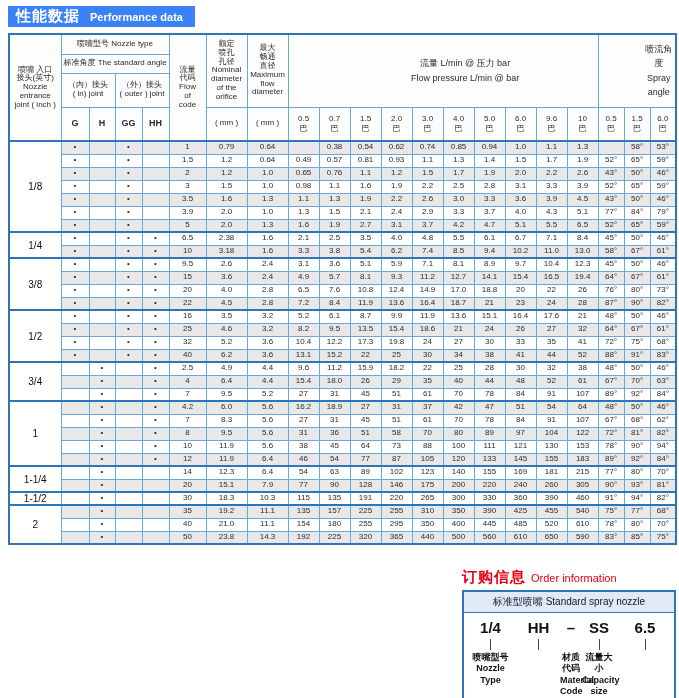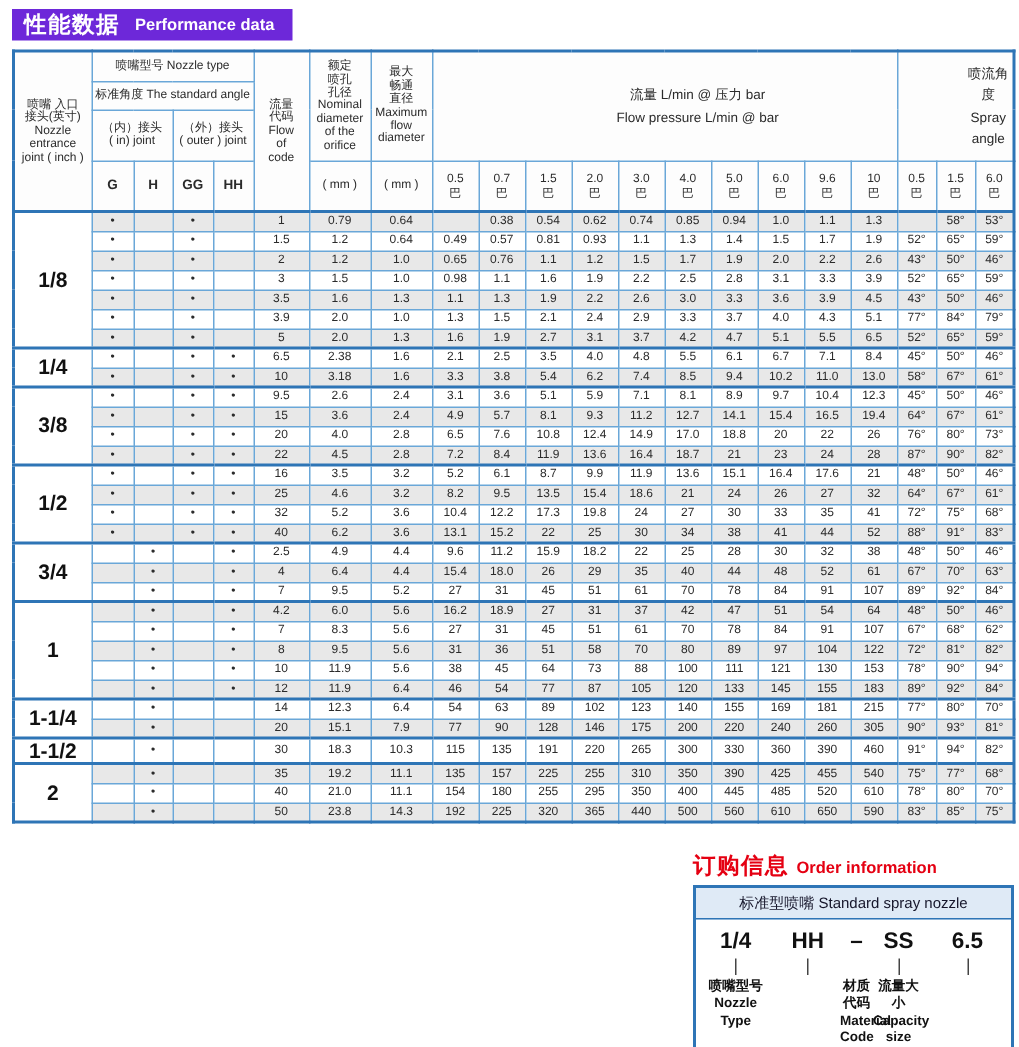--- a/index.html
+++ b/index.html
@@ -11,7 +11,7 @@
   
   .title-bar{
     position:absolute;left:8px;top:6px;height:21px;
-    background:#6d28d9;color:#fff;display:flex;align-items:center;
+    background:#3b82f6;color:#fff;display:flex;align-items:center;
     padding:0 12px 0 8px;
   }
   .title-zh{font-size:15px;font-weight:bold;letter-spacing:1px;}

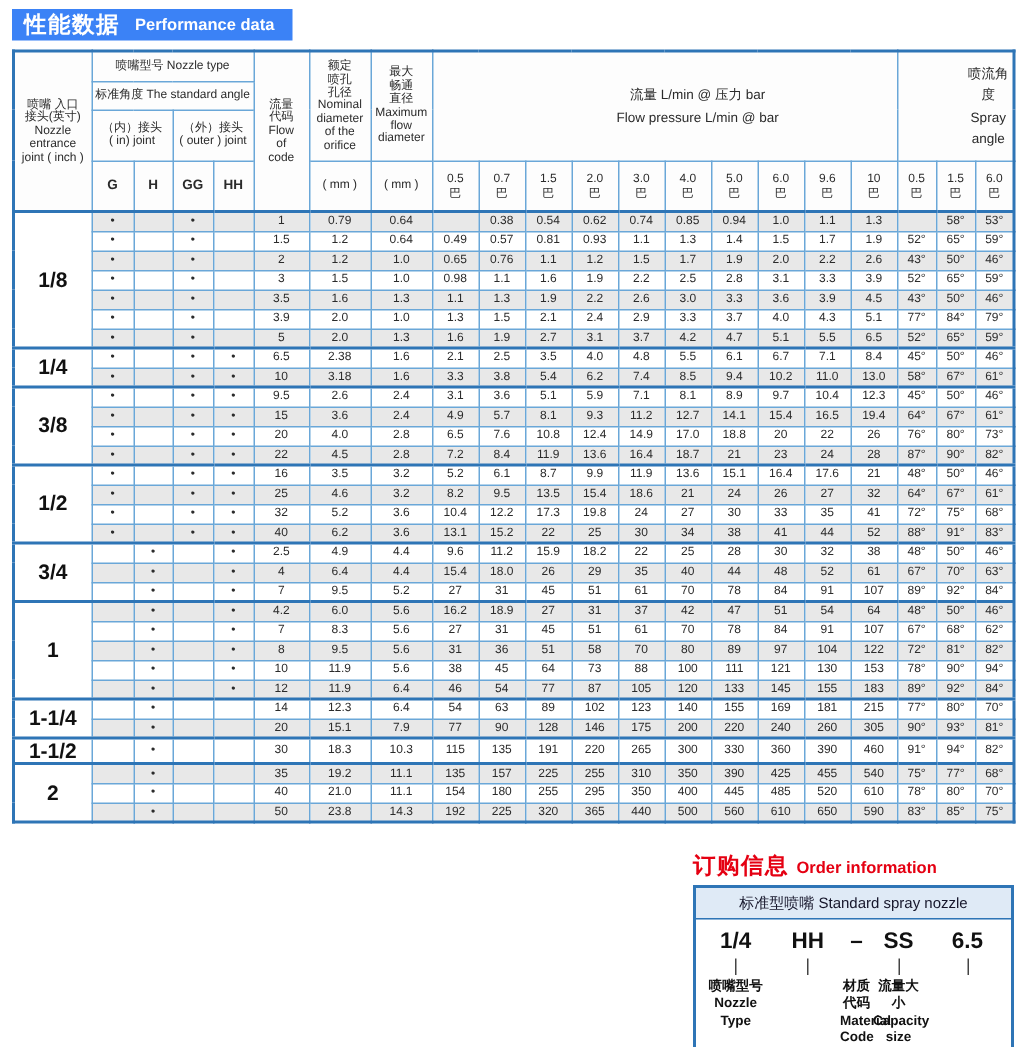--- a/index.html
+++ b/index.html
@@ -39,7 +39,7 @@
   thead tr:nth-child(4){height:34px;}
   tbody tr{height:13px;}
   tbody tr.alt td{background:#e8e8e8;}
-  tbody td.glabel{background:#ffffff !important;font-size:14px;font-weight:bold;color:#111;}
+  tbody td.glabel{background:#ffffff !important;font-size:10px;font-weight:normal;color:#111;}
   tbody tr.group-start td{border-top:2px solid #2e75b6;}
   td.dot-cell{font-size:9px;color:#000;}
 

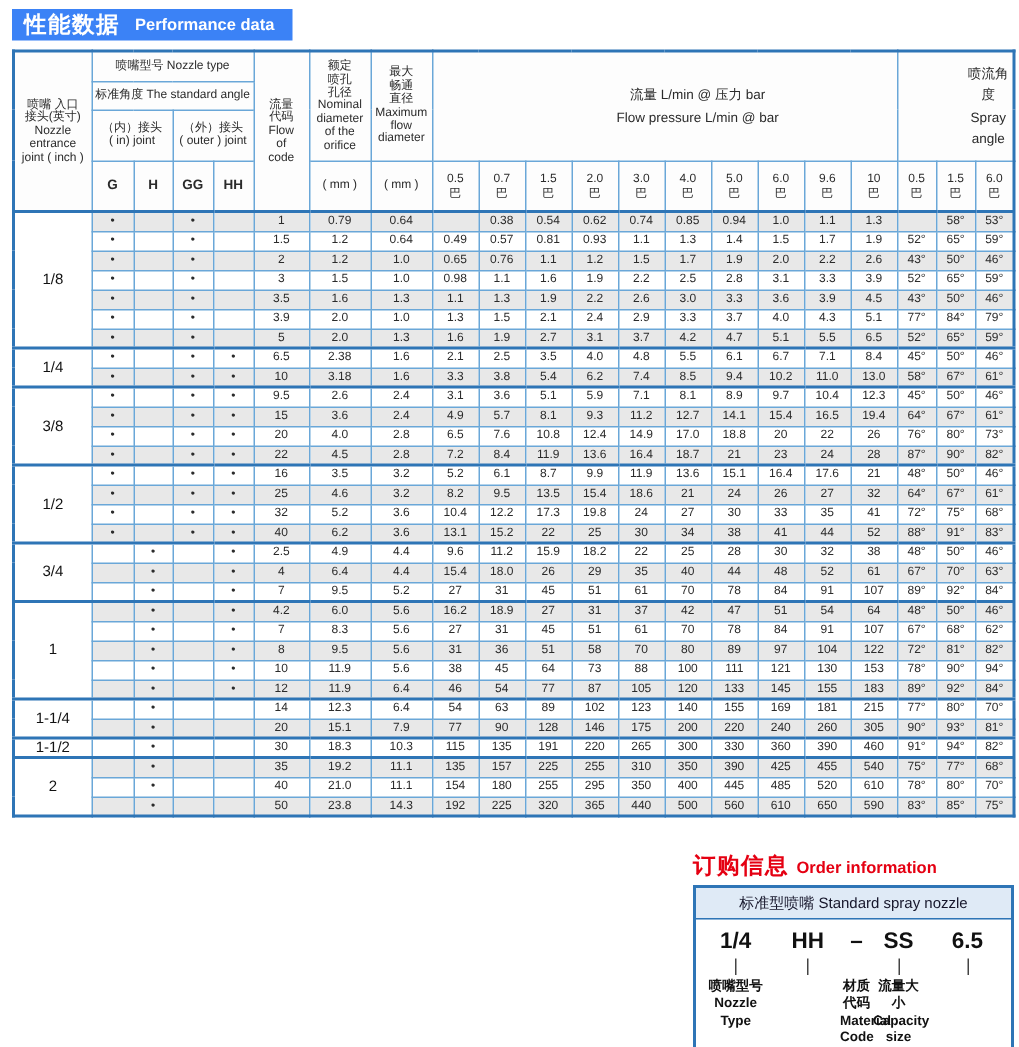--- a/index.html
+++ b/index.html
@@ -47,7 +47,7 @@
   .order{position:absolute;left:462px;top:568px;width:214px;}
   .order-title{color:#e50012;display:flex;align-items:baseline;}
   .order-title .o-zh{font-size:15px;font-weight:bold;letter-spacing:1px;}
-  .order-title .o-en{font-size:11px;font-weight:bold;margin-left:5px;}
+  .order-title .o-en{font-size:11px;font-weight:normal;margin-left:5px;}
   .order-box{margin-top:3px;border:2px solid #2e75b6;background:#fff;}
   .ob-header{
     background:#dfeaf6;border-bottom:1px solid #2e75b6;

